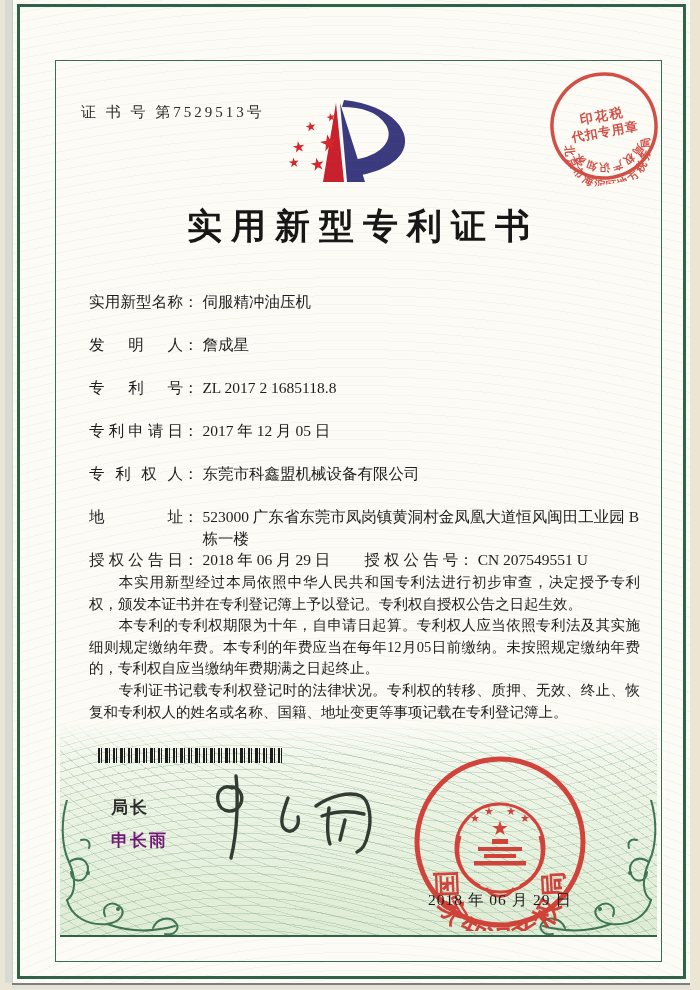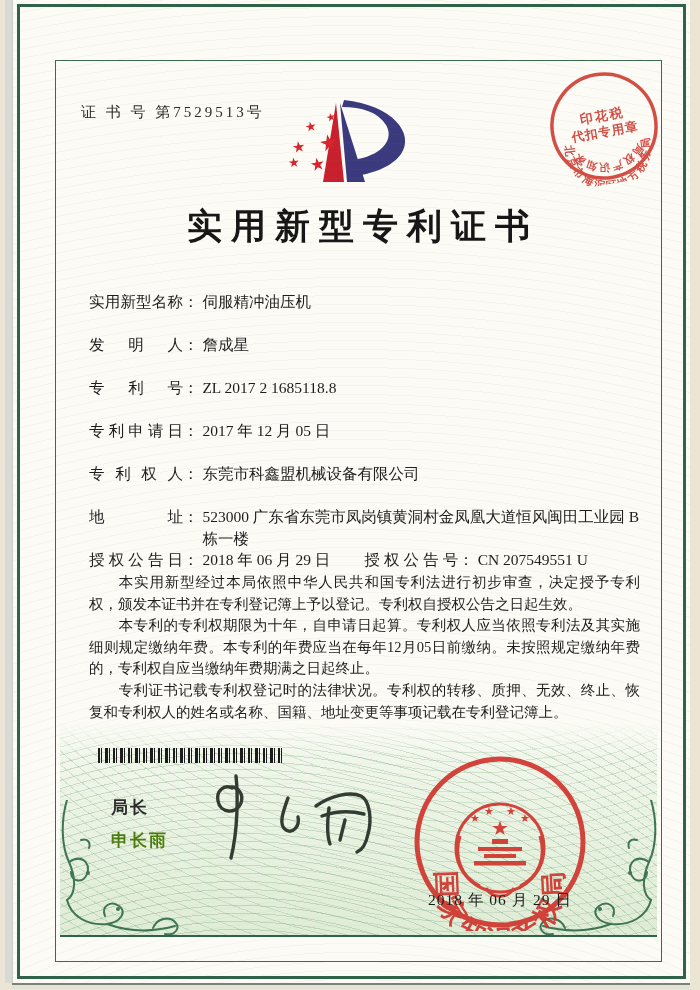--- a/index.html
+++ b/index.html
@@ -69,7 +69,7 @@
   .director-title { position:absolute; left:98px; top:796px; font-size:17px; letter-spacing:2px;
     font-family:Liberation Mono, monospace; font-weight:600; color:#2b2b2b; z-index:4; }
   .director-name  { position:absolute; left:98px; top:829px; font-size:17px; letter-spacing:2px;
-    font-family:"Liberation Sans","DejaVu Sans",sans-serif; font-weight:600; color:#4d7c0f; z-index:4; }
+    font-family:"Liberation Sans","DejaVu Sans",sans-serif; font-weight:600; color:#701a75; z-index:4; }
 
   .signature { position:absolute; left:185px; top:770px; z-index:4; }
 

